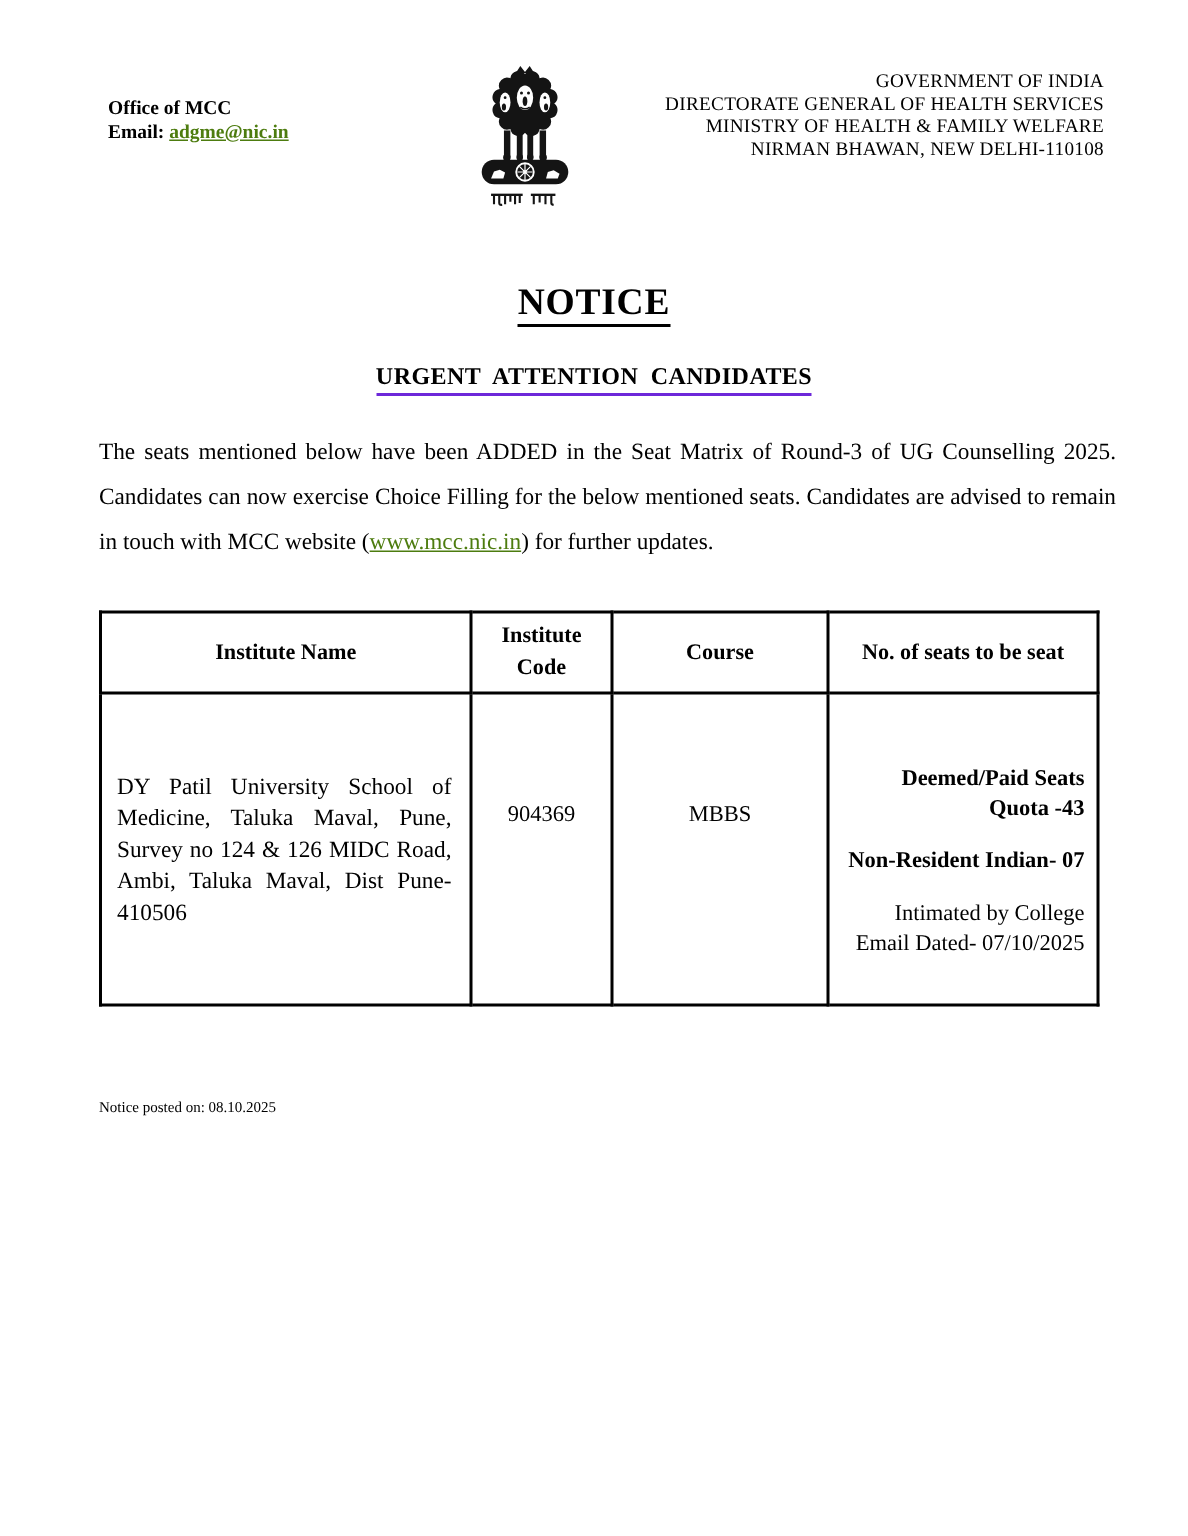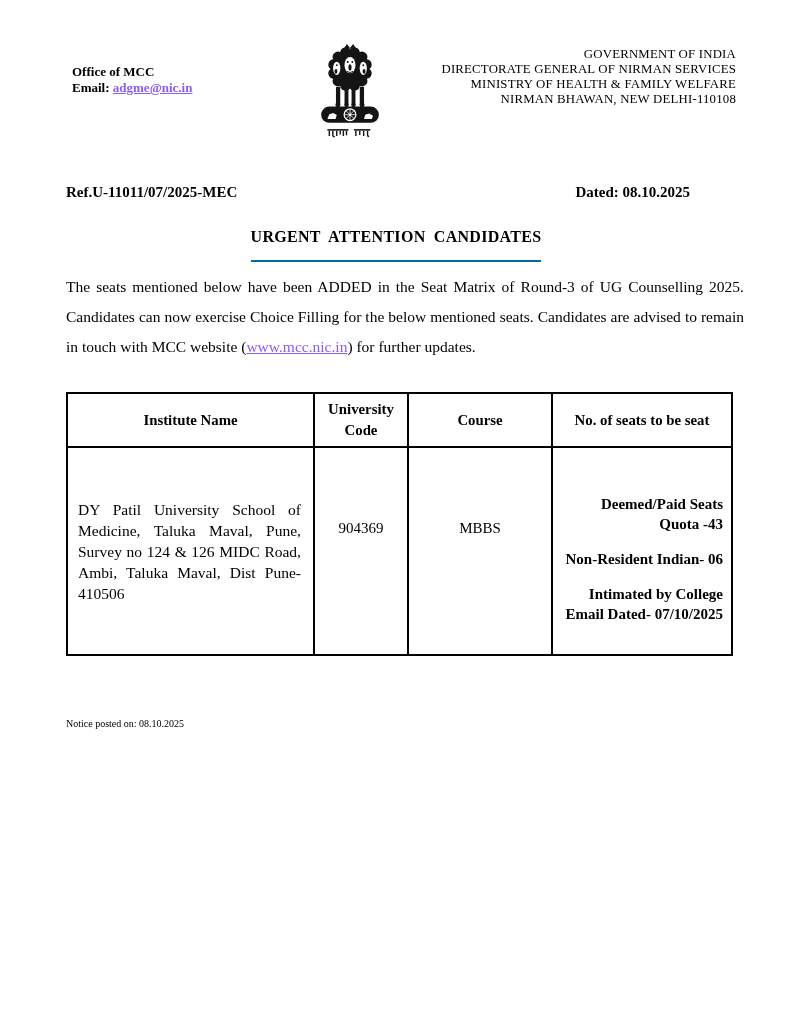--- a/index.html
+++ b/index.html
@@ -164,7 +164,7 @@
 
     <div class="lh-right">
       <div>GOVERNMENT OF INDIA</div>
-      <div>DIRECTORATE GENERAL OF NIRMAN SERVICES</div>
+      <div>DIRECTORATE GENERAL OF HEALTH SERVICES</div>
       <div>MINISTRY OF HEALTH &amp; FAMILY WELFARE</div>
       <div>NIRMAN BHAWAN, NEW DELHI-110108</div>
     </div>

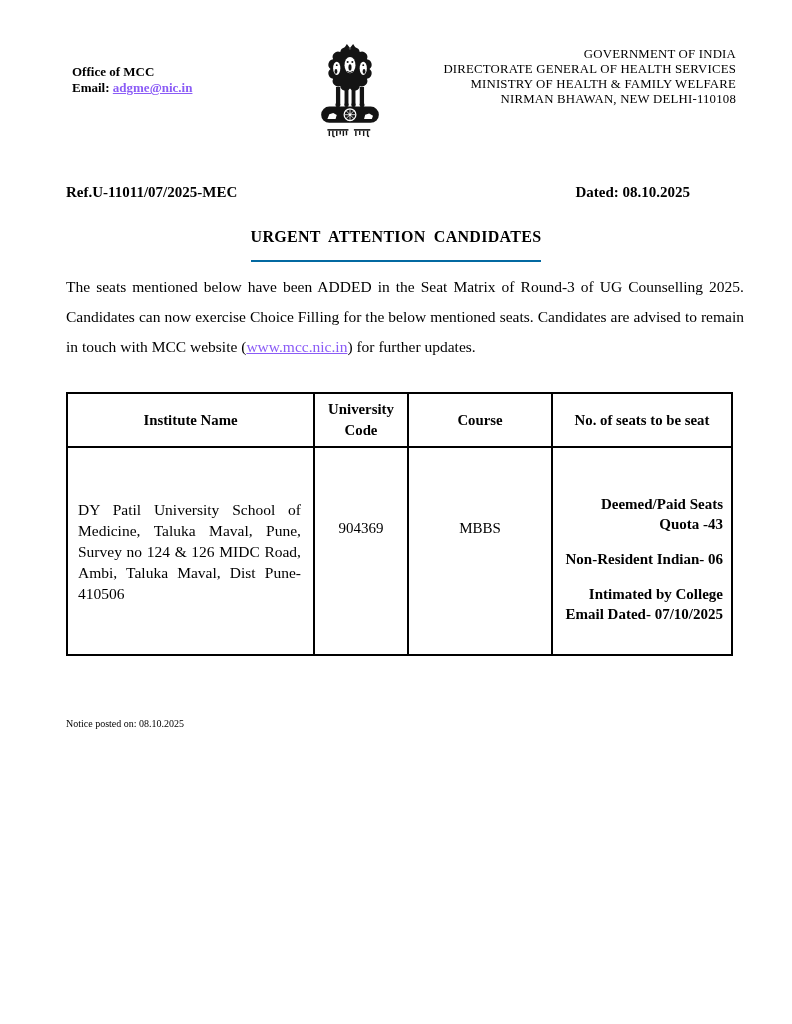--- a/index.html
+++ b/index.html
@@ -28,7 +28,7 @@
   }
   .email-line { font-weight: bold; font-size: 13px; line-height: 16px; }
   .email-link, .body-link {
-    color: #8b5cf6; text-decoration: underline; cursor: pointer; font-family: Liberation Serif, serif;
+    color: #4d7c0f; text-decoration: underline; cursor: pointer; font-family: Liberation Serif, serif;
   }
   .lh-emblem { width: 80px; text-align: center; flex: 0 0 auto; }
   .lh-right {

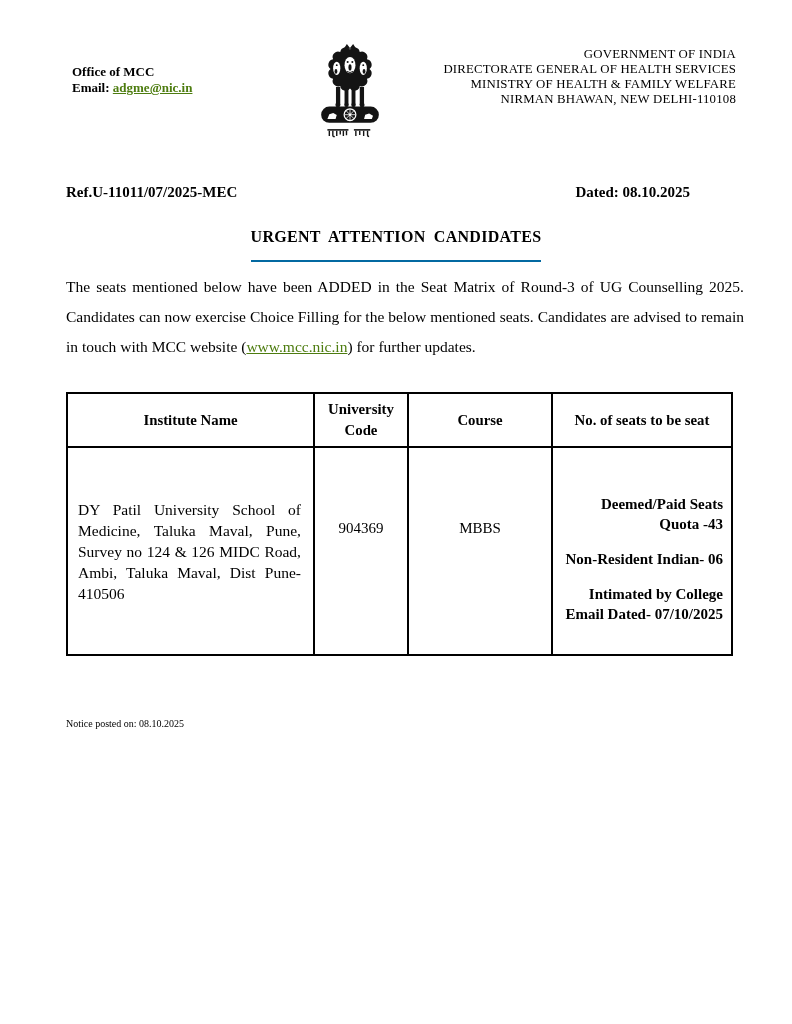--- a/index.html
+++ b/index.html
@@ -170,10 +170,6 @@
     </div>
   </header>
 
-  <div class="ref-row">
-    <span>Ref.U-11011/07/2025-MEC</span>
-    <span>Dated: 08.10.2025</span>
-  </div>
 
 
   <div class="subtitle-wrap">

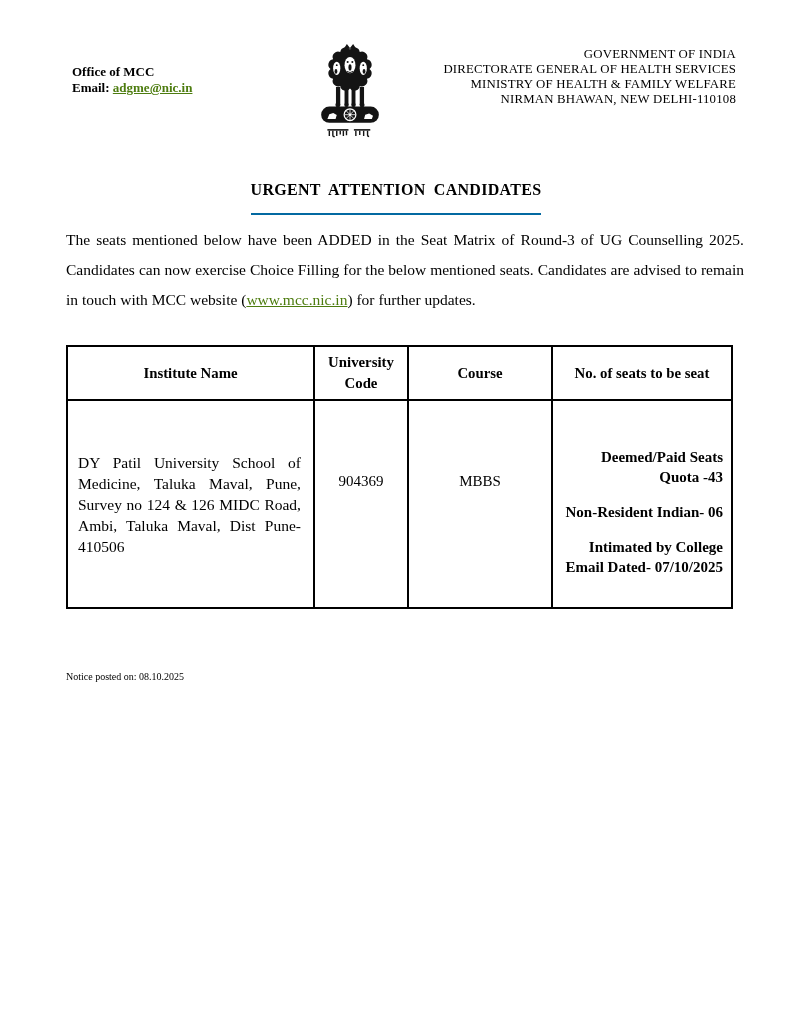--- a/index.html
+++ b/index.html
@@ -171,6 +171,9 @@
   </header>
 
 
+  <div class="title-wrap">
+    <span class="title-text">NOTICE</span>
+  </div>
 
   <div class="subtitle-wrap">
     <span class="subtitle-text">URGENT ATTENTION CANDIDATES</span>

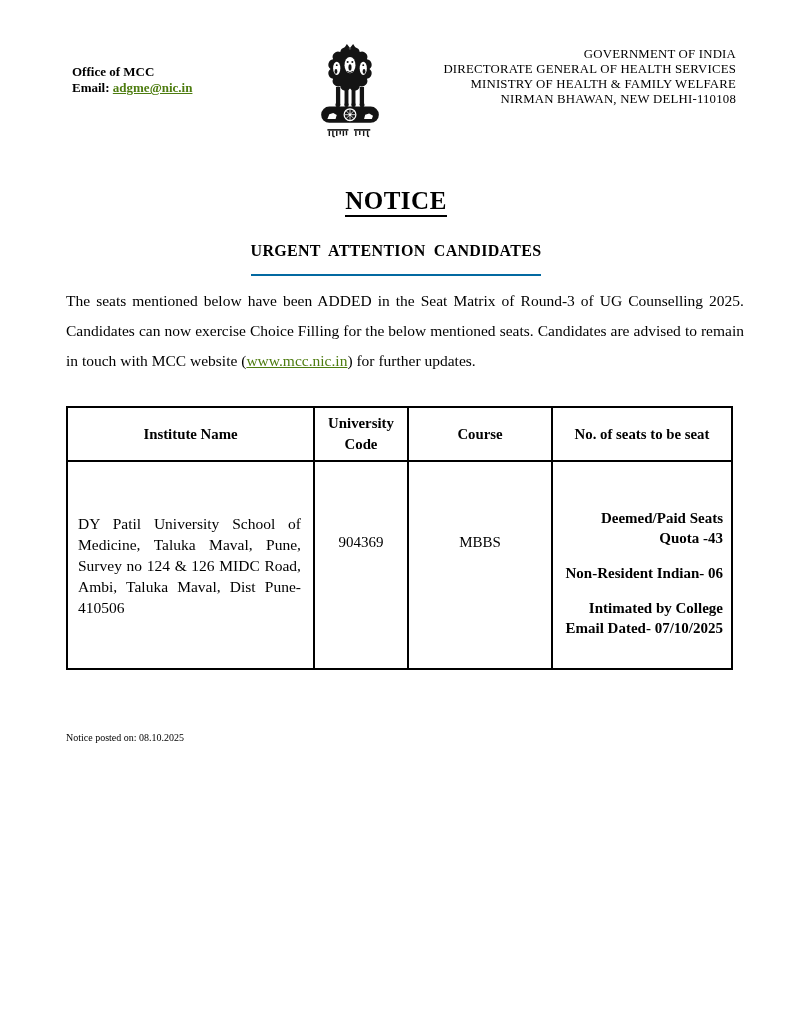--- a/index.html
+++ b/index.html
@@ -55,7 +55,7 @@
   .subtitle-text {
     font-weight: bold; font-size: 16px;
     word-spacing: 4px; letter-spacing: 0.3px;
-    border-bottom: 2px solid #0369a1; padding-bottom: 15px;
+    border-bottom: 2px solid #6d28d9; padding-bottom: 2px;
   }
 
   

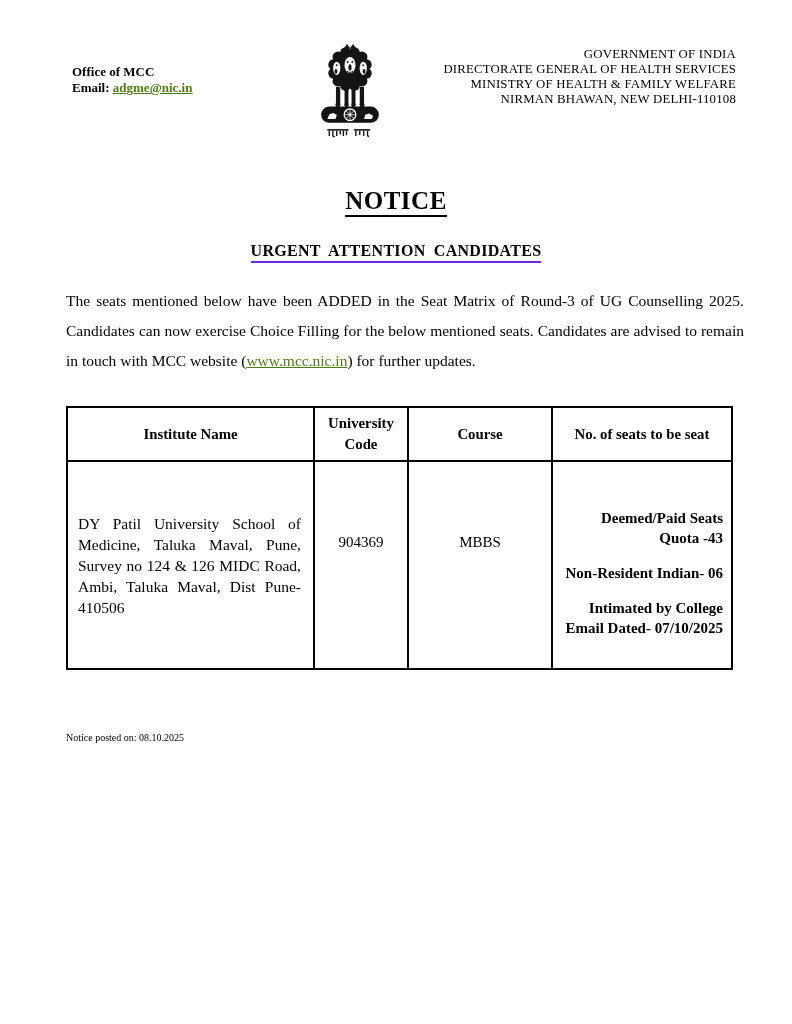--- a/index.html
+++ b/index.html
@@ -192,7 +192,7 @@
     <thead>
       <tr>
         <th>Institute Name</th>
-        <th>University Code</th>
+        <th>Institute Code</th>
         <th>Course</th>
         <th>No. of seats to be seat</th>
       </tr>

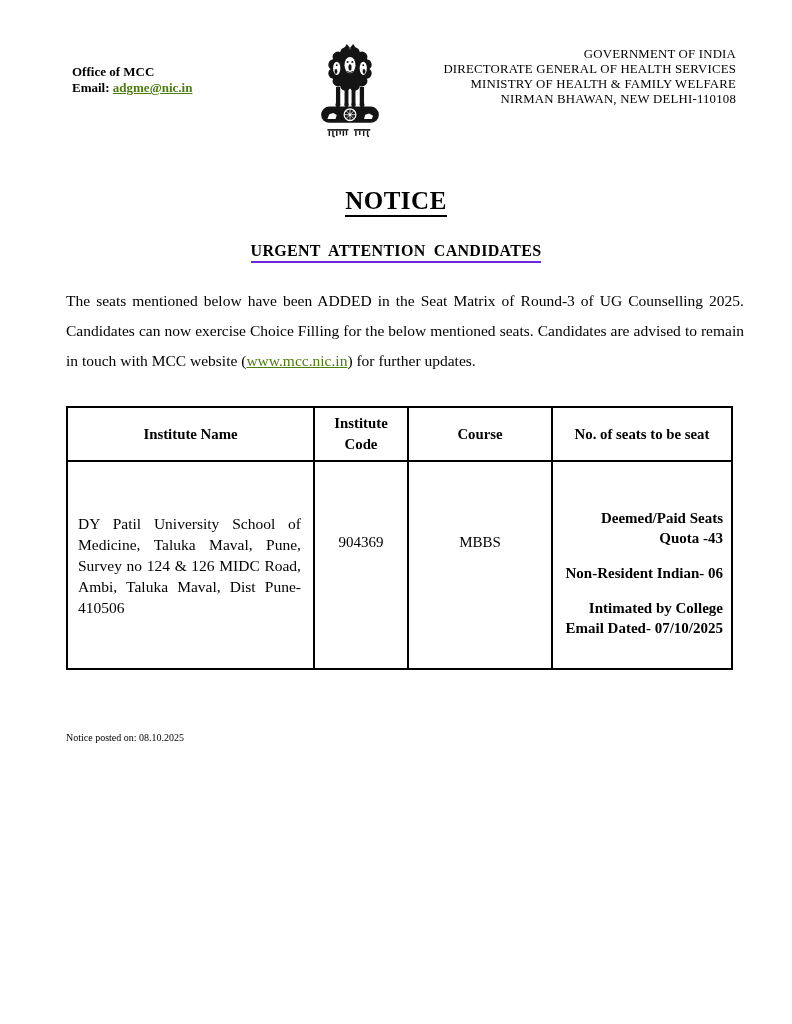--- a/index.html
+++ b/index.html
@@ -204,7 +204,7 @@
         <td class="cell-course">MBBS</td>
         <td class="cell-seats">
           <div class="seats-bold">Deemed/Paid Seats Quota -43</div>
-          <div class="seats-bold">Non-Resident Indian- 06</div>
+          <div class="seats-bold">Non-Resident Indian- 07</div>
           <div class="seats-note">Intimated by College Email Dated- 07/10/2025</div>
         </td>
       </tr>

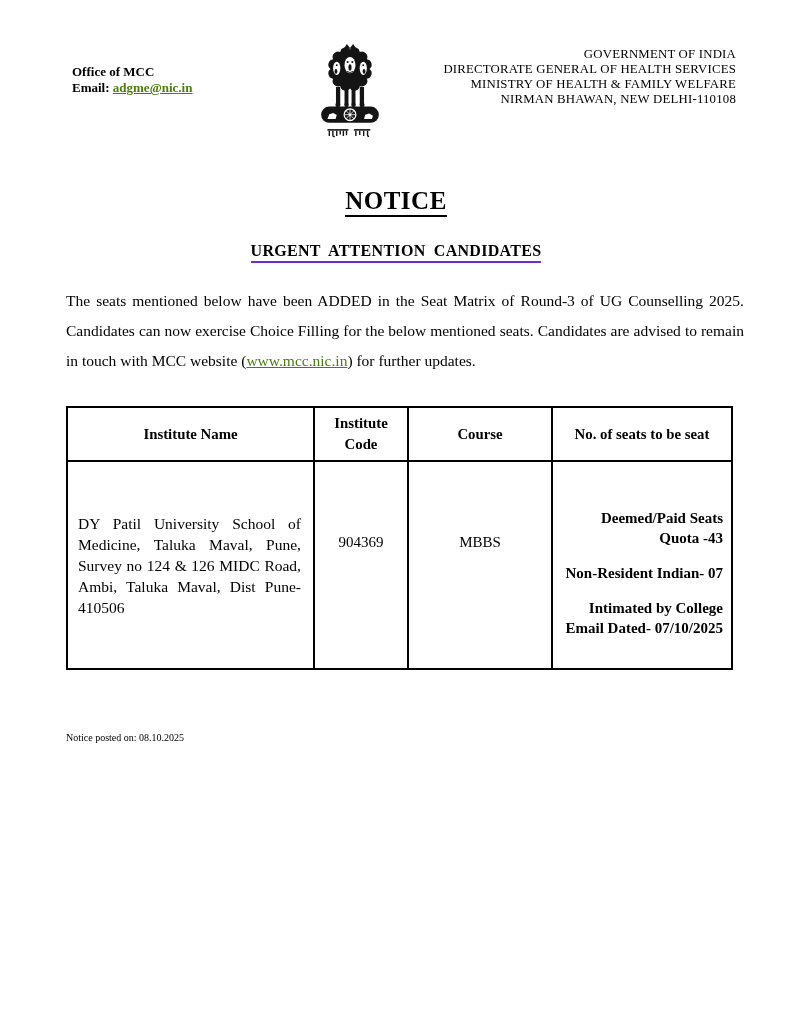--- a/index.html
+++ b/index.html
@@ -99,7 +99,7 @@
     font-size: 15px; line-height: 20px;
   }
   .seats-bold { font-weight: bold; margin-bottom: 15px; }
-  .seats-note { font-weight: bold; }
+  .seats-note { font-weight: normal; }
 
   
   .posted {

